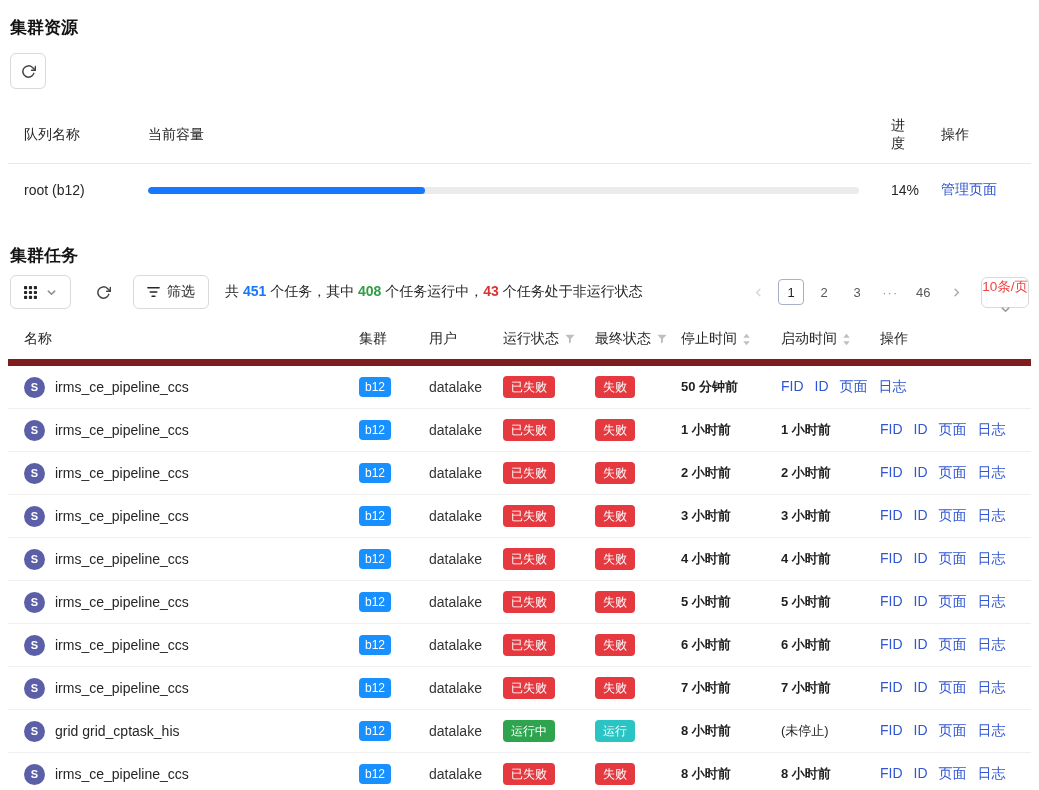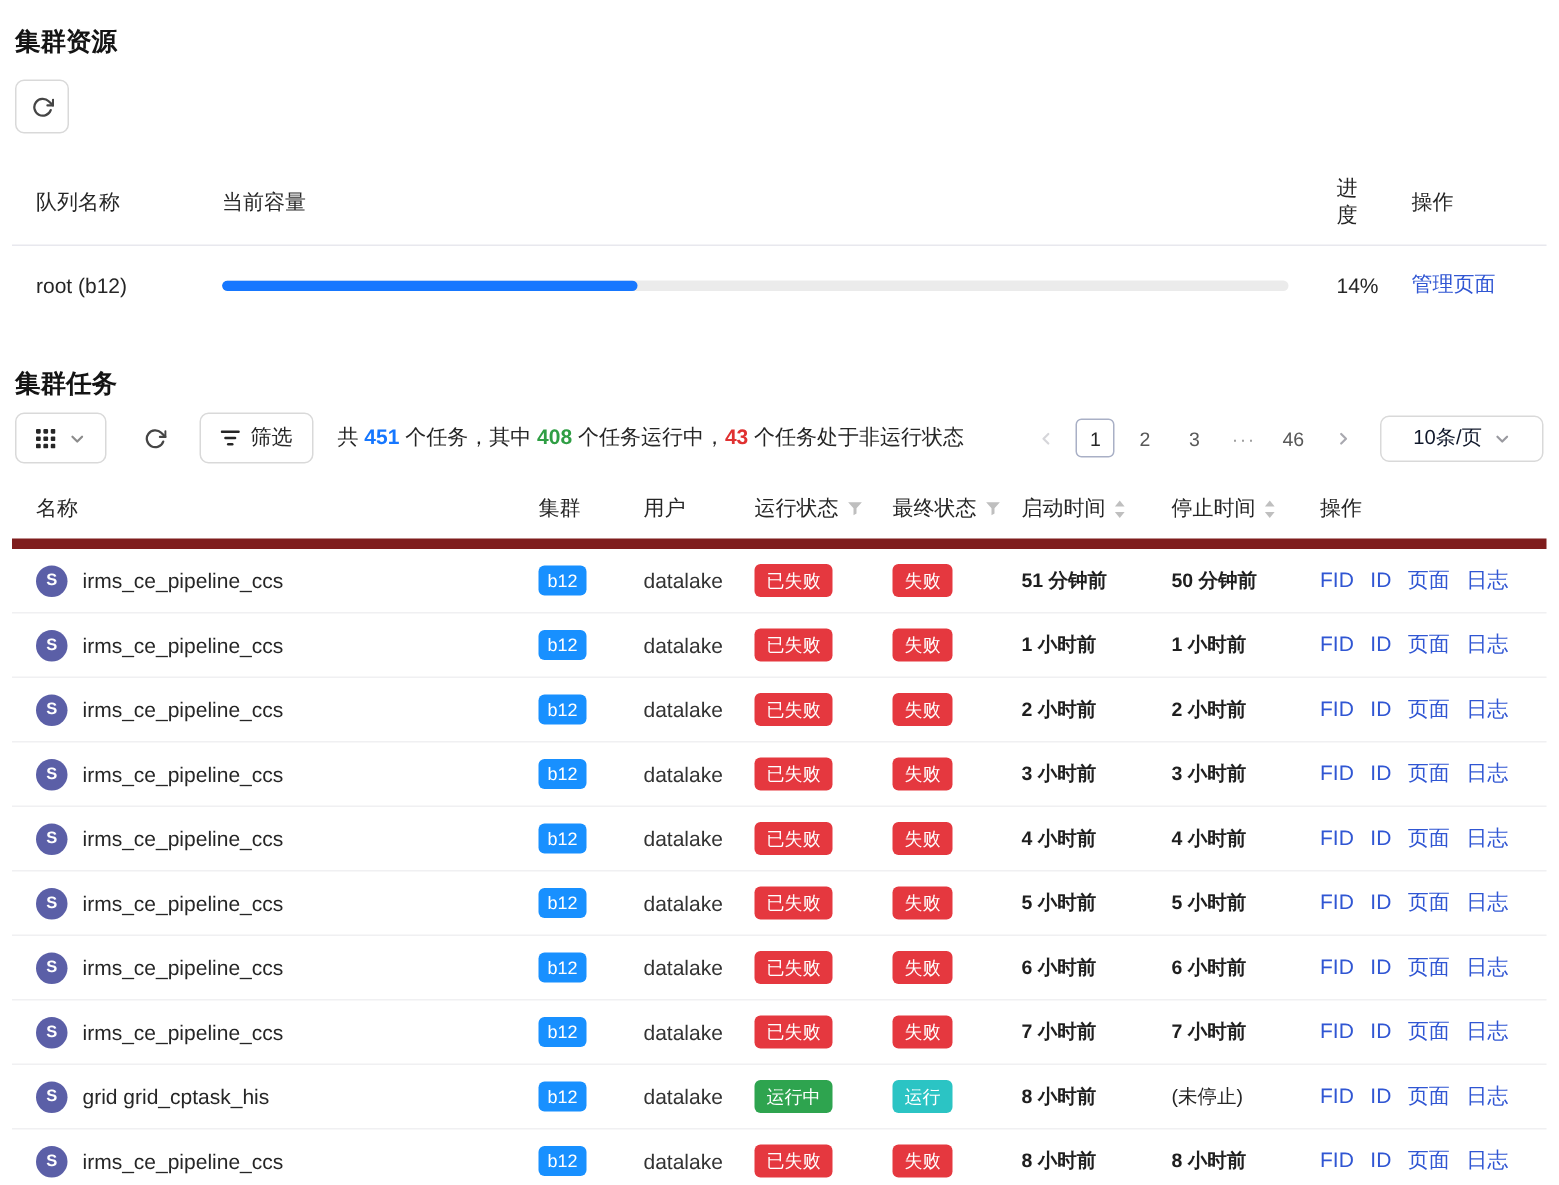--- a/index.html
+++ b/index.html
@@ -64,8 +64,8 @@
   .pg-nav.disabled { color:#d6d6da; cursor:default; }
   .page-size {
     height:31px; border:1px solid #d9d9d9; border-radius:6px; background:#fff;
-    display:inline-flex; align-items:center; gap:8px; padding:0 21px;
-    font-size:13.5px; color:#0f172a; cursor:pointer; margin-left:5px;
+    display:inline-flex; align-items:center; gap:8px; padding:0 0;
+    font-size:13.5px; color:#ef4444; cursor:pointer; margin-left:5px;flex-direction:column;
   }
   .page-size .chev { color:#9a9aa0; display:inline-flex; }
 

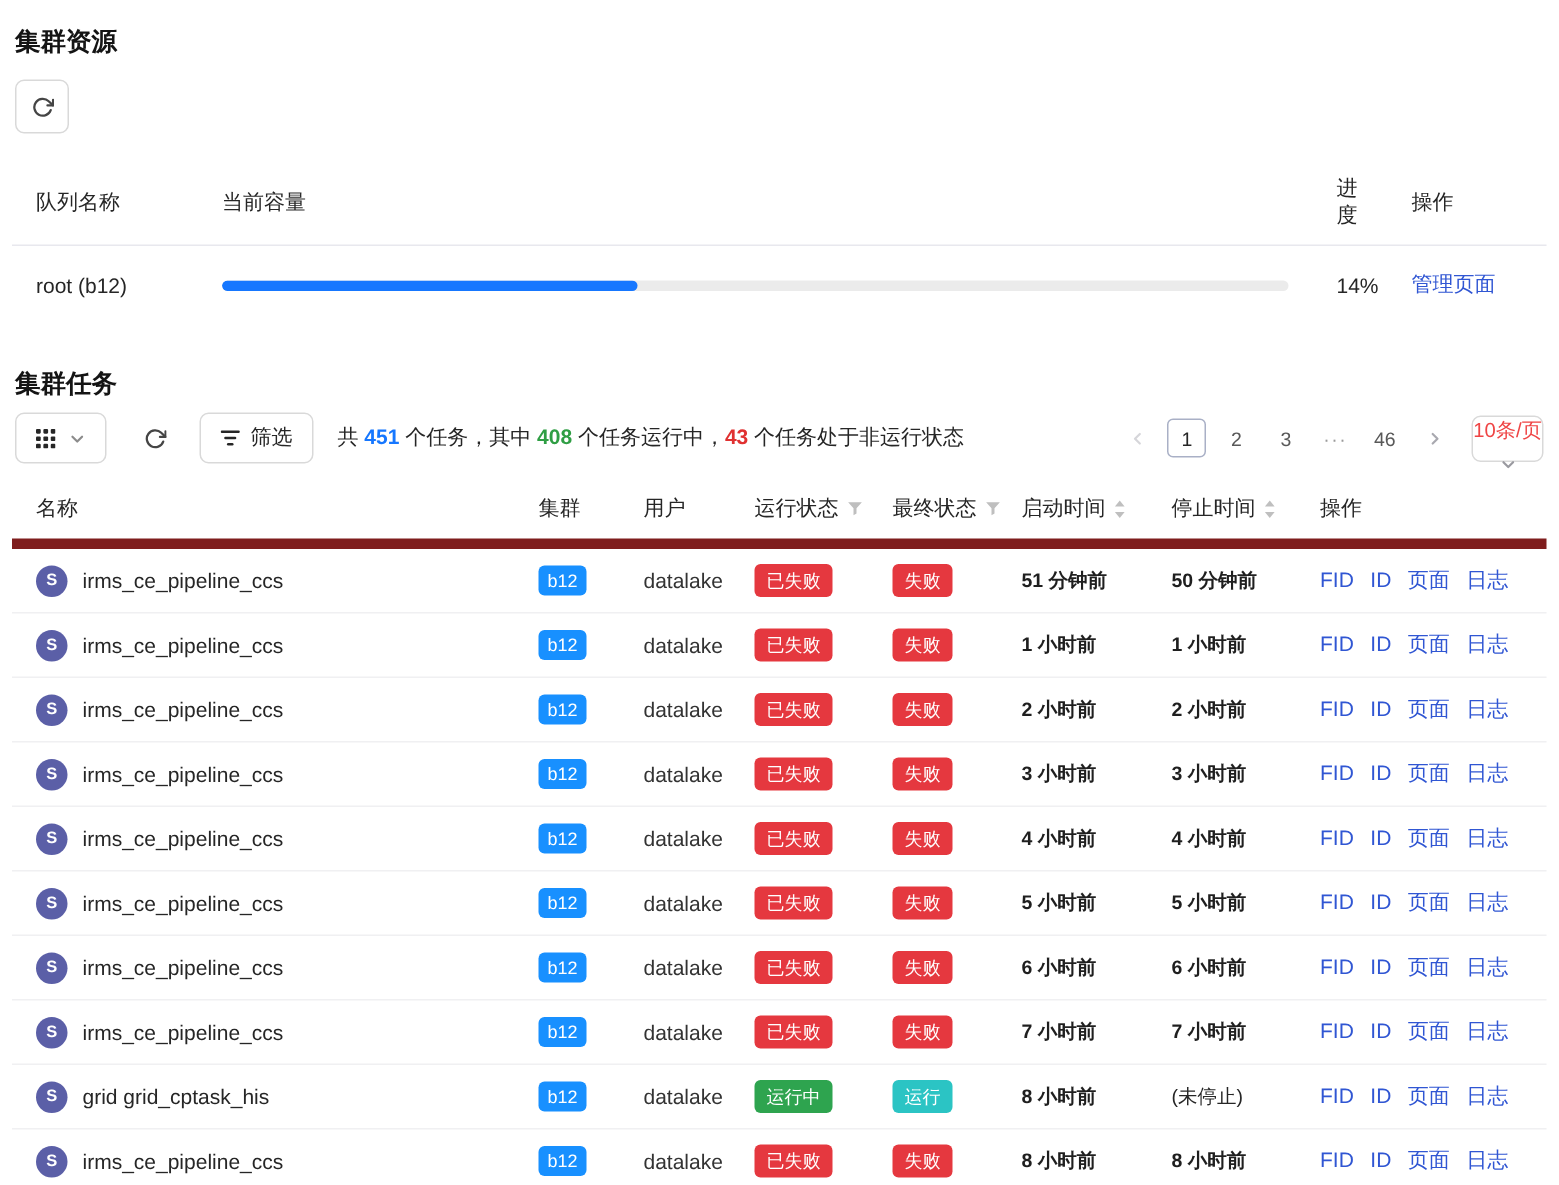--- a/index.html
+++ b/index.html
@@ -236,6 +236,15 @@
           </span>
       </div>
       <div class="cell th">
+        <span>停止时间</span>
+        <span class="sorter">
+            <svg viewBox="0 0 10 14" width="9" height="13" fill="#bfbfbf">
+              <path d="M5 0.5l3.6 4.5H1.4z"></path>
+              <path d="M5 13.5L1.4 9h7.2z"></path>
+            </svg>
+          </span>
+      </div>
+      <div class="cell th">
         <span>启动时间</span>
         <span class="sorter">
             <svg viewBox="0 0 10 14" width="9" height="13" fill="#bfbfbf">
@@ -245,15 +254,6 @@
           </span>
       </div>
       <div class="cell th">
-        <span>停止时间</span>
-        <span class="sorter">
-            <svg viewBox="0 0 10 14" width="9" height="13" fill="#bfbfbf">
-              <path d="M5 0.5l3.6 4.5H1.4z"></path>
-              <path d="M5 13.5L1.4 9h7.2z"></path>
-            </svg>
-          </span>
-      </div>
-      <div class="cell th">
           <span>操作</span>
         </div>
     </div>

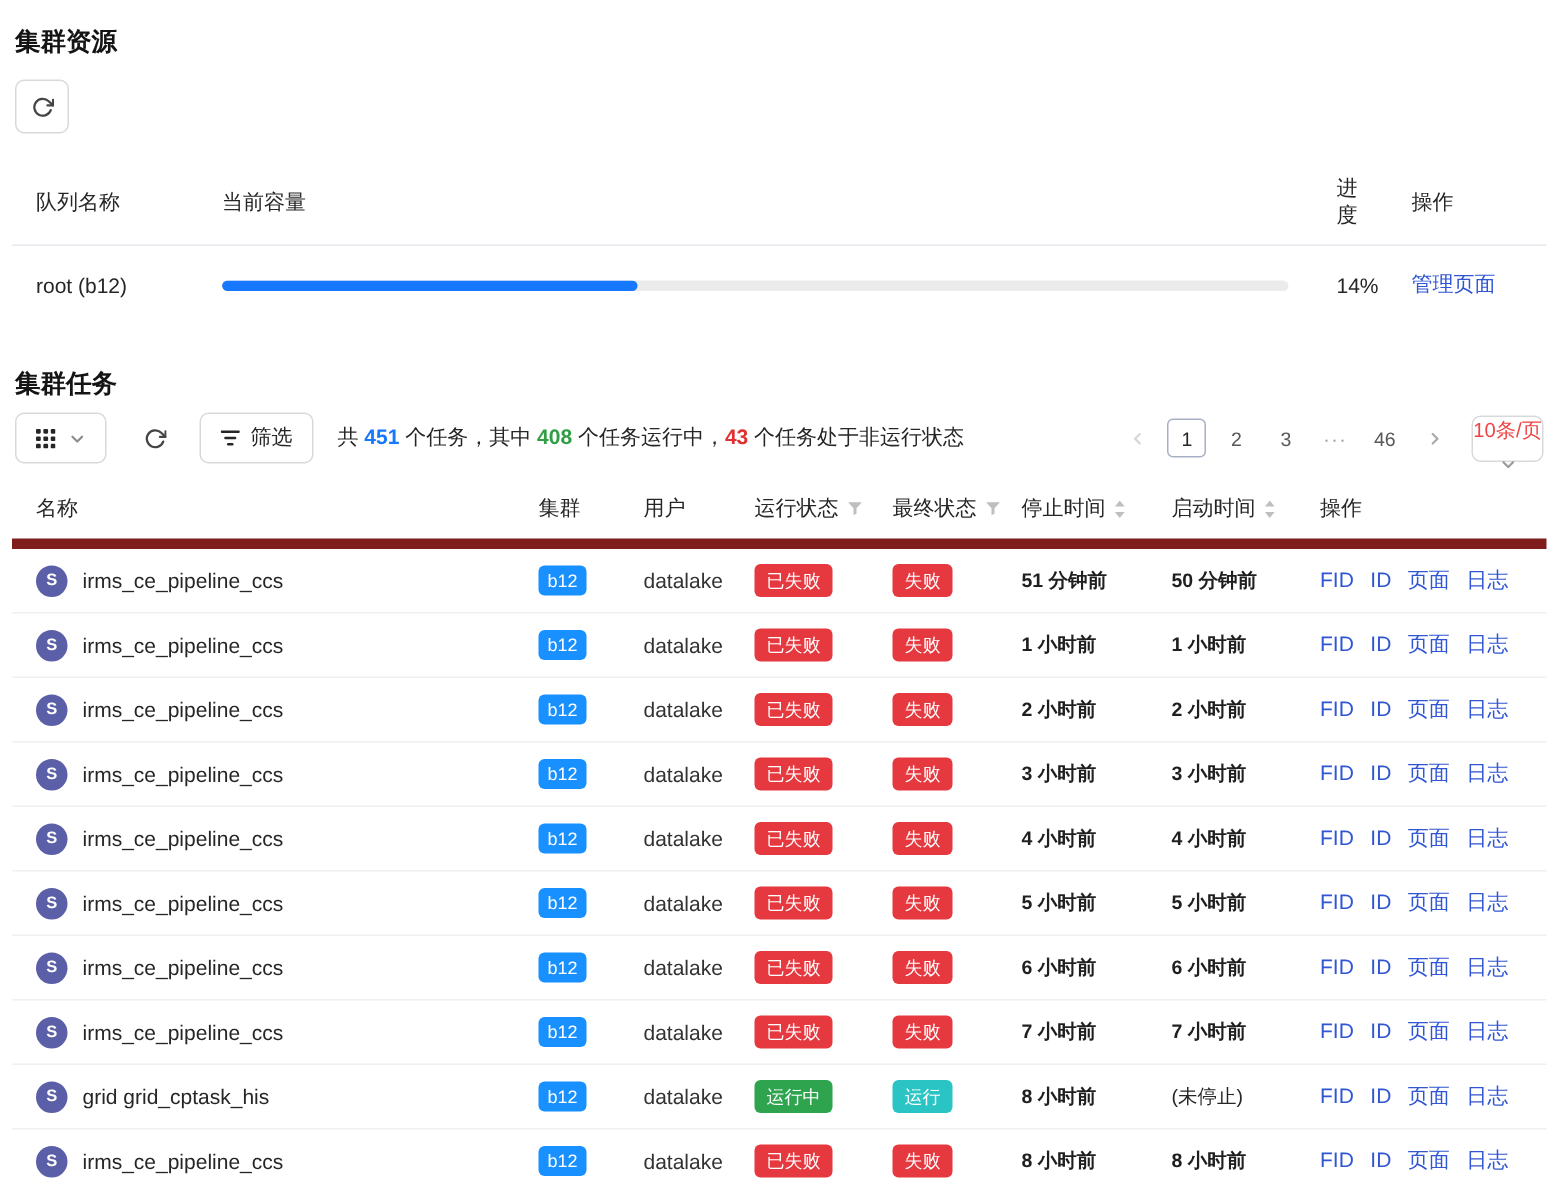--- a/index.html
+++ b/index.html
@@ -268,7 +268,6 @@
     <div class="cell user">datalake</div>
     <div class="cell"><span class="badge" style="background: rgb(229, 56, 63);">已失败</span></div>
     <div class="cell"><span class="badge" style="background: rgb(229, 56, 63);">失败</span></div>
-    <div class="cell time">51 分钟前</div>
     <div class="cell time">50 分钟前</div>
     <div class="cell actions">
             <a class="link">FID</a>

